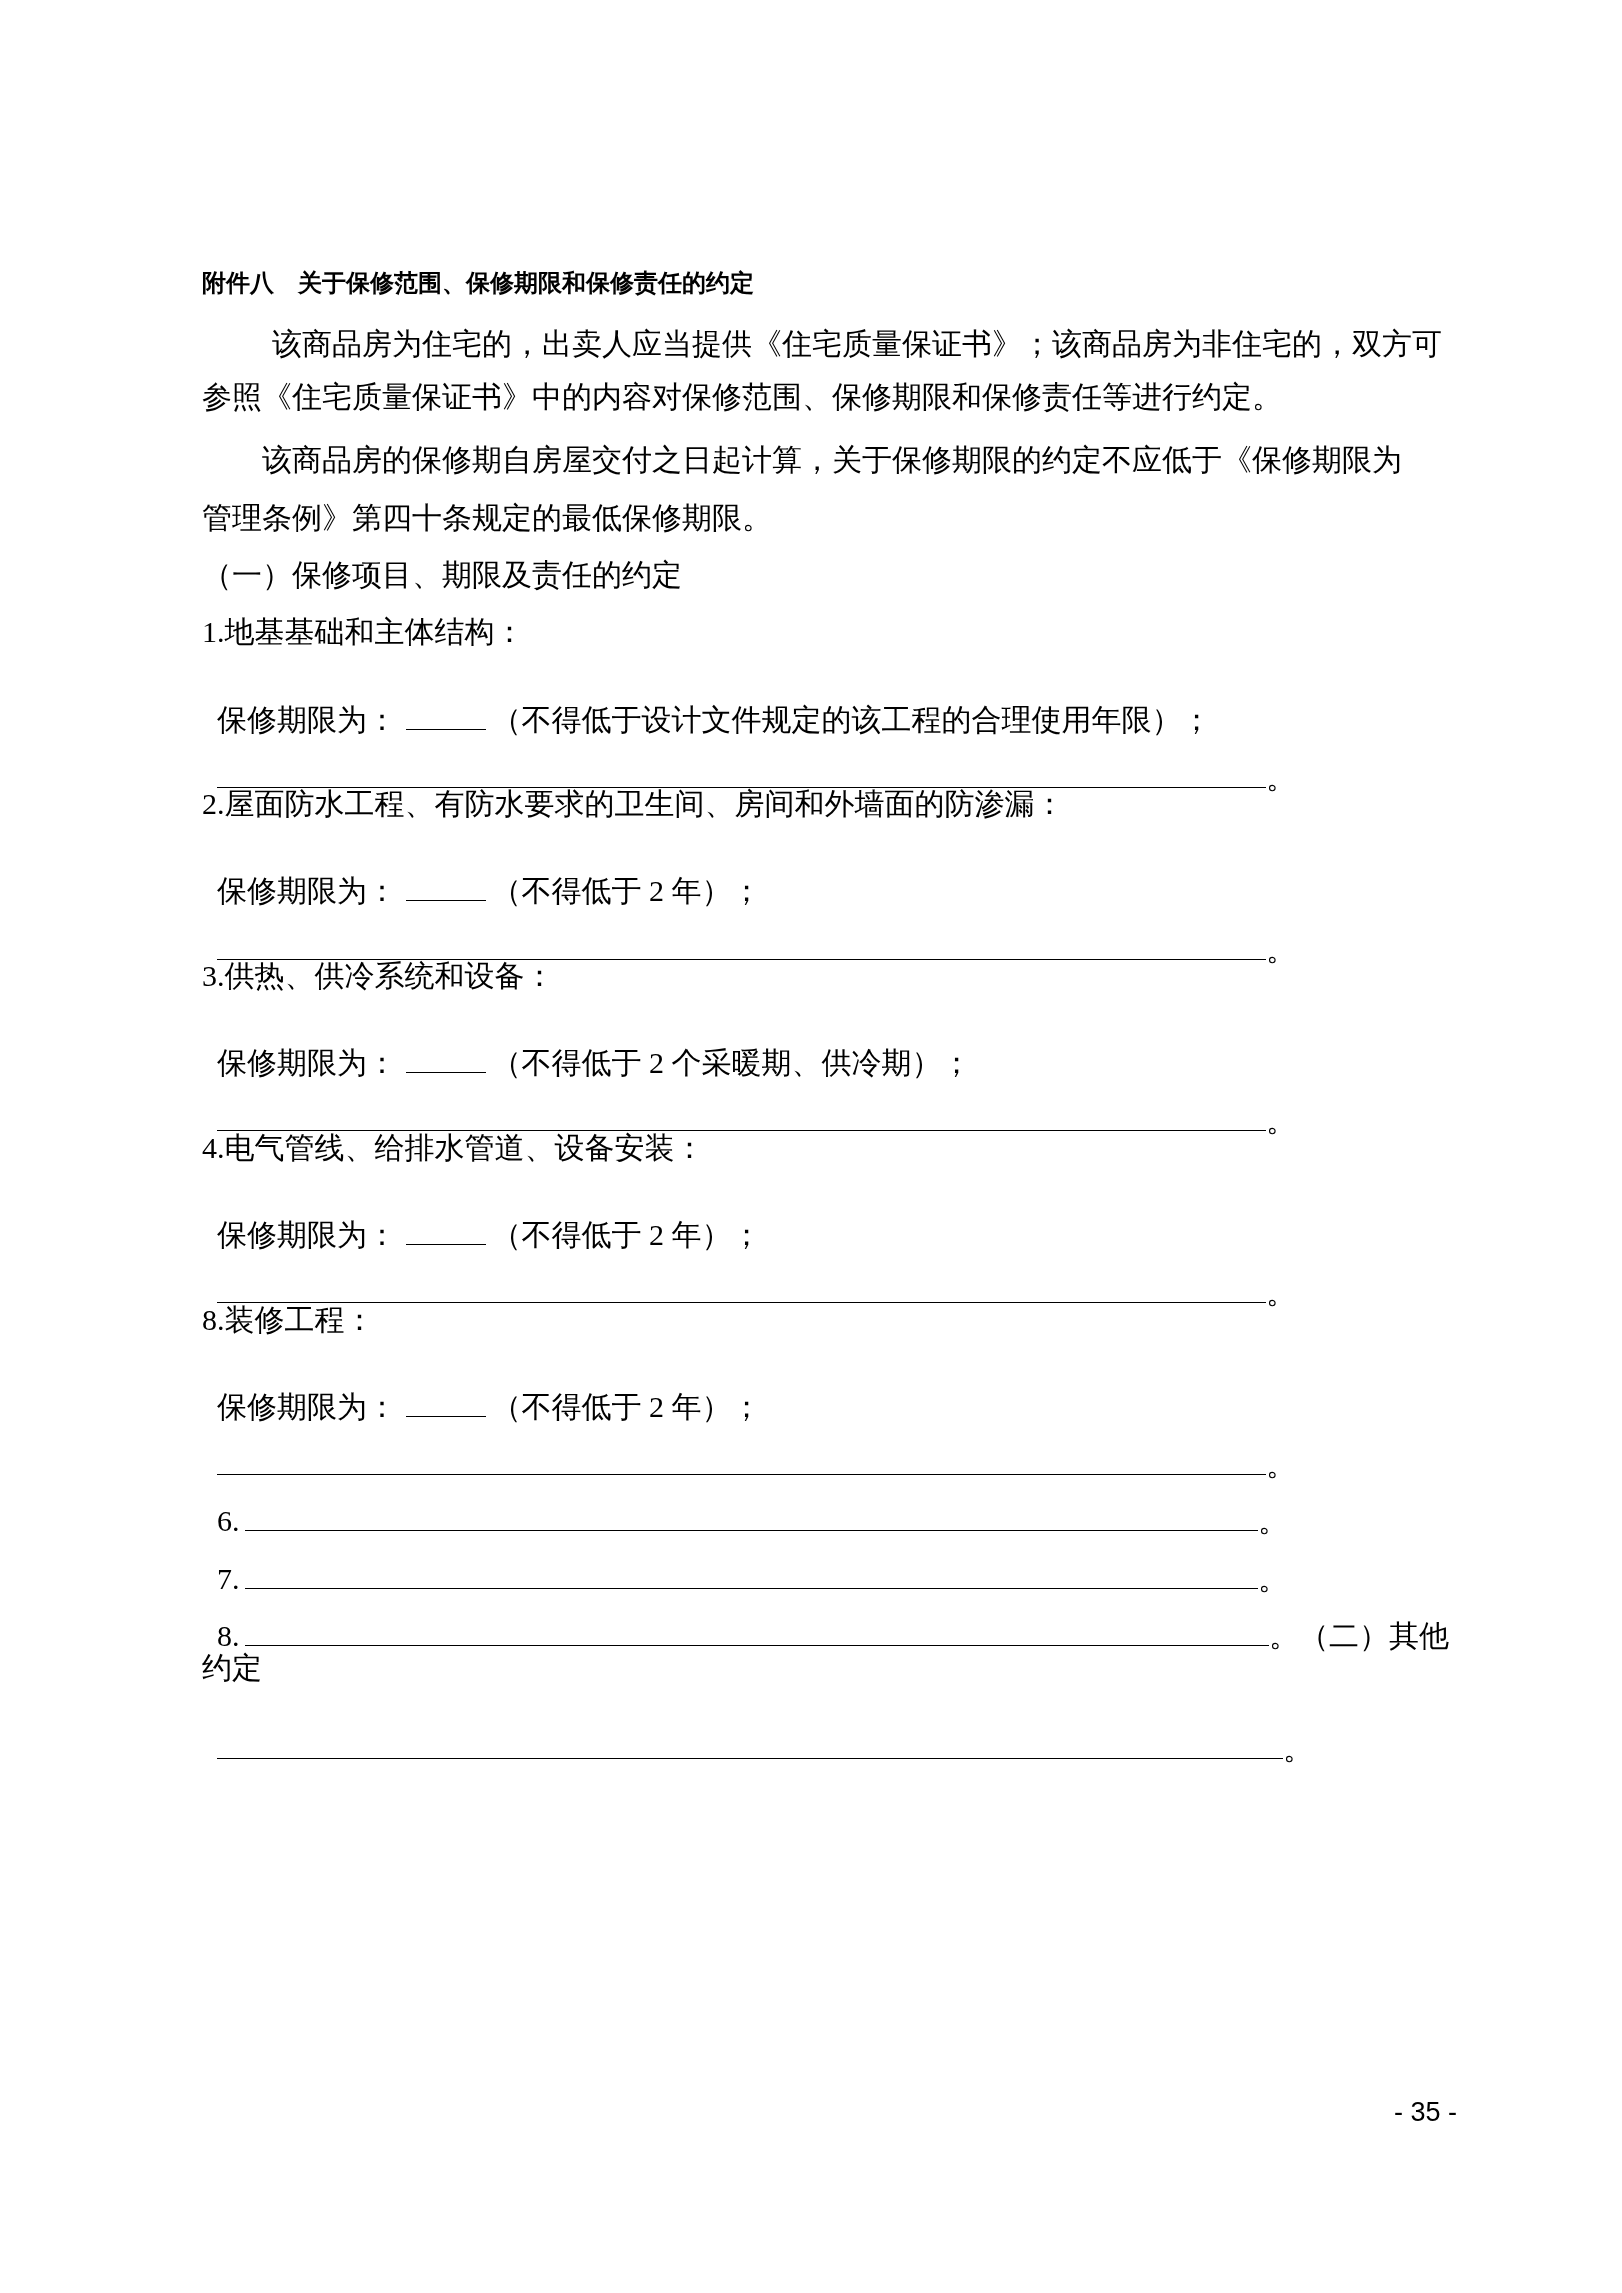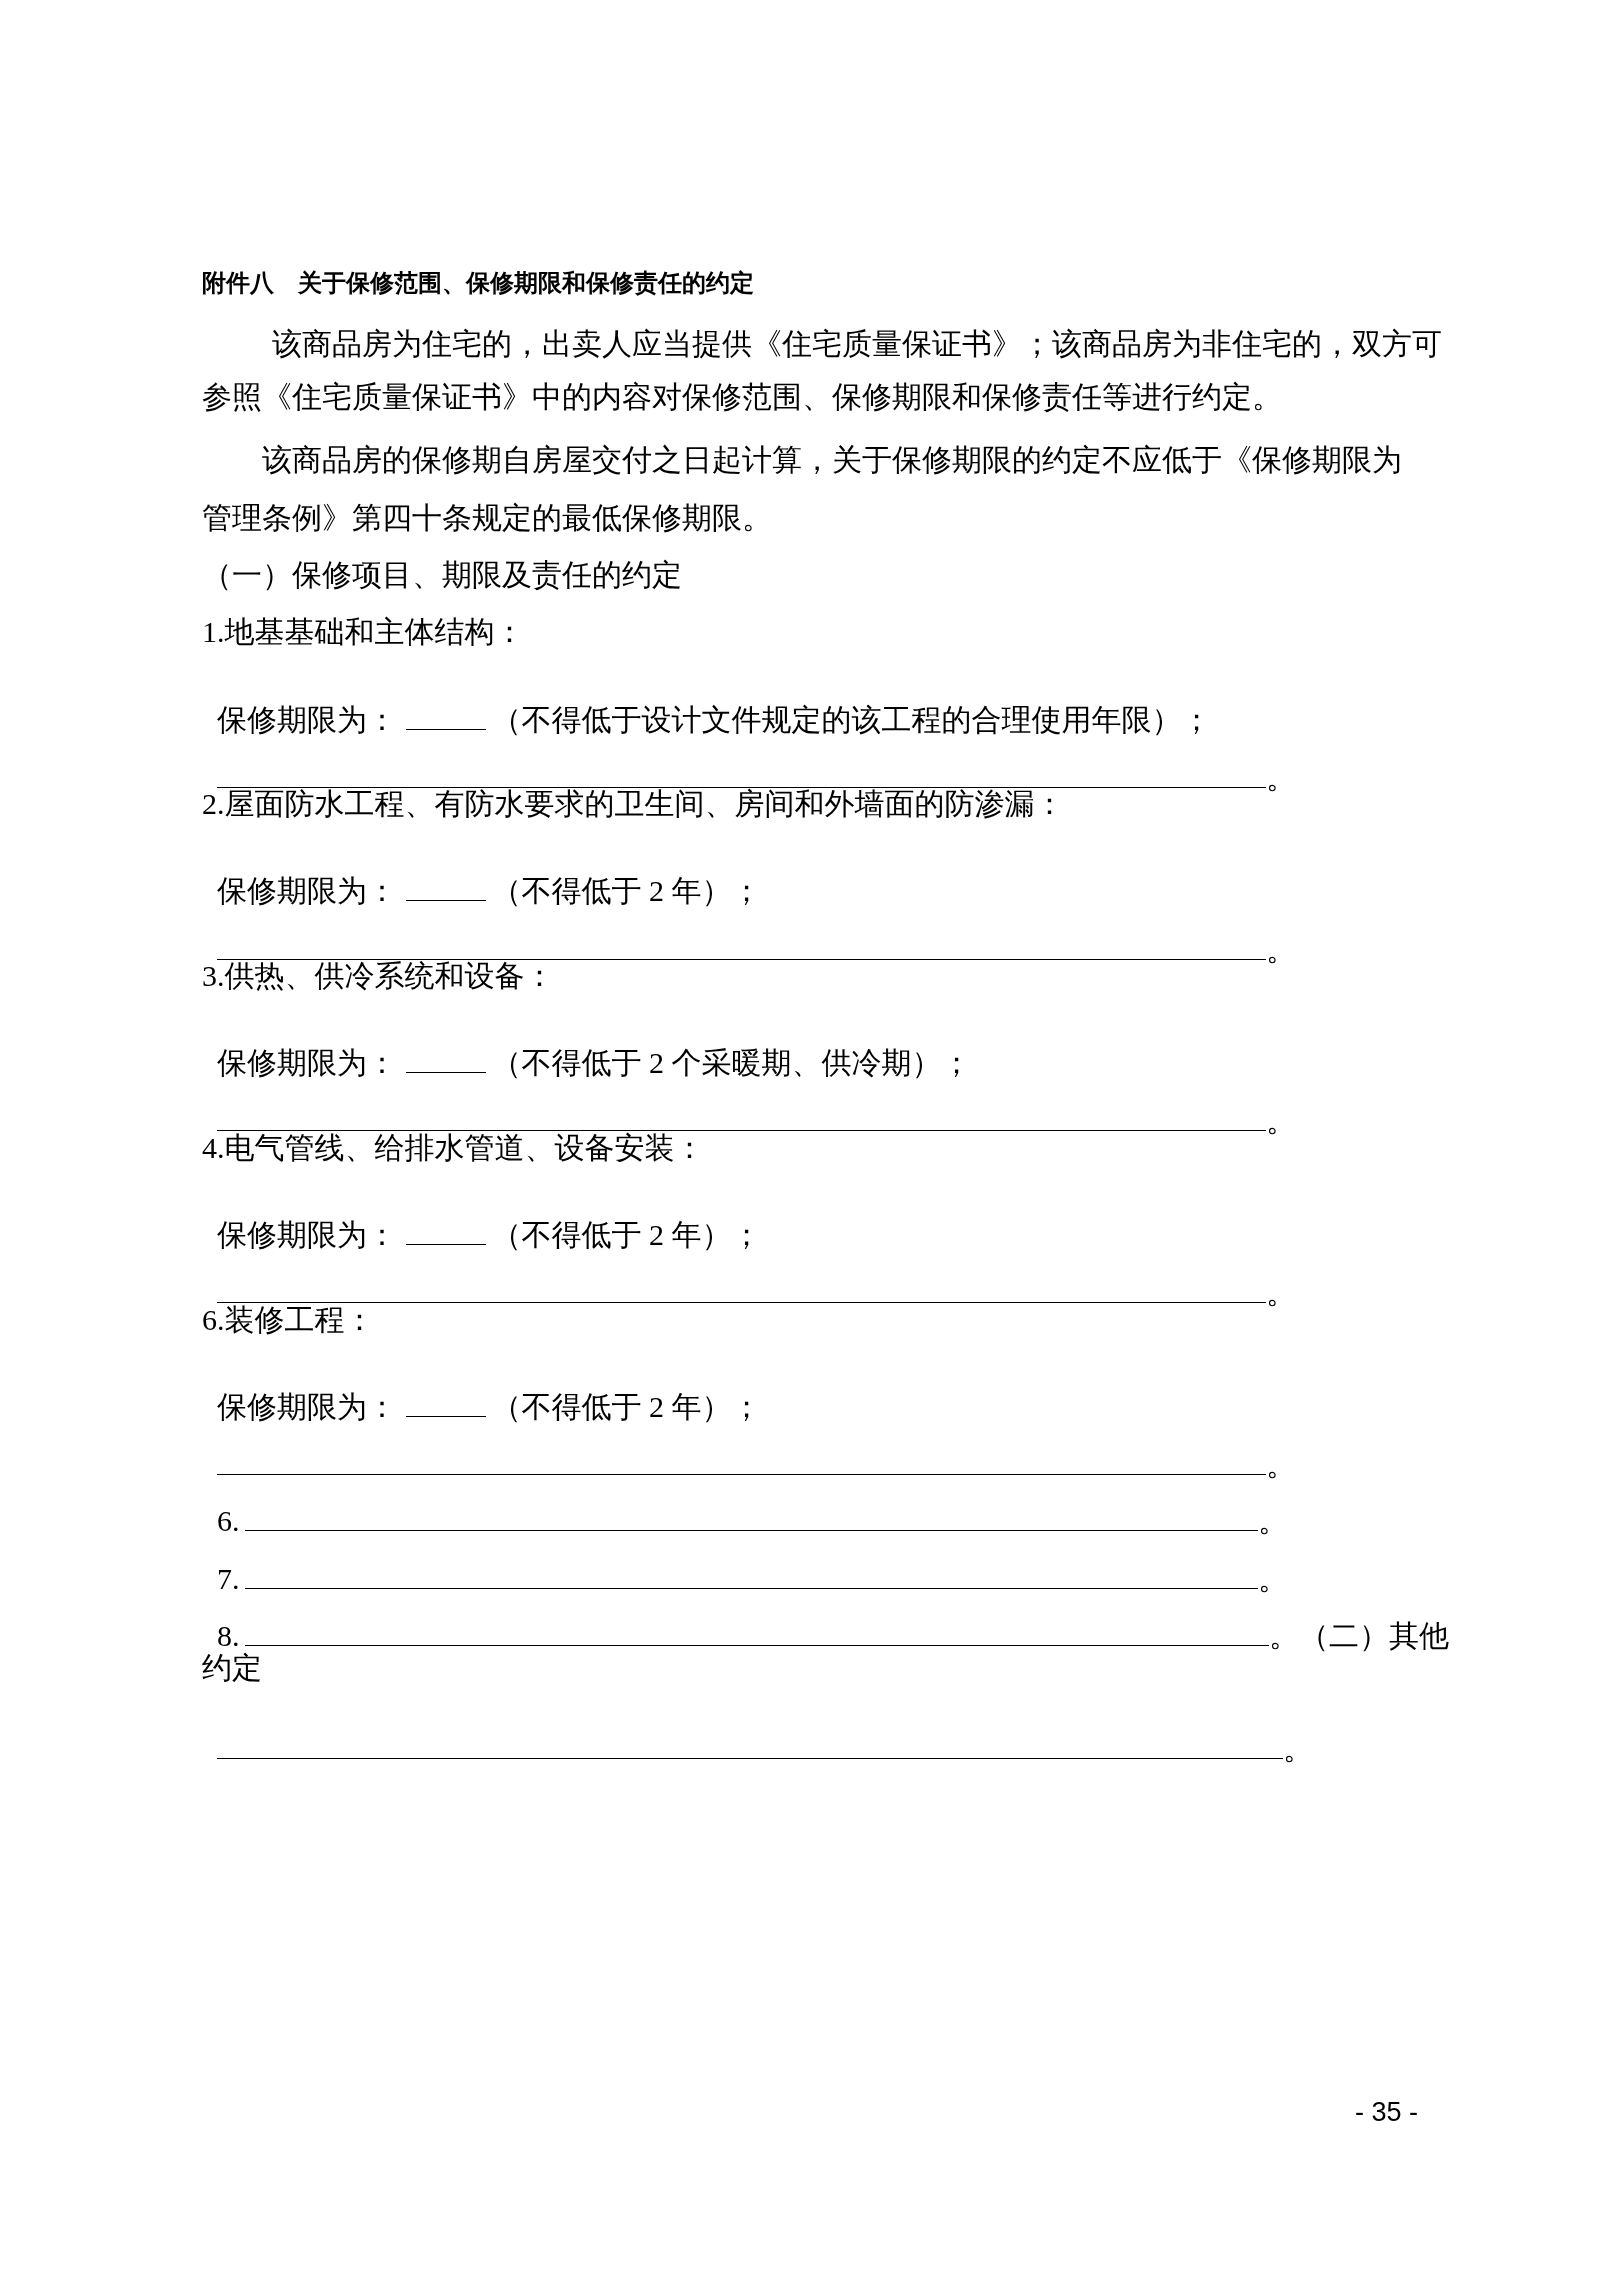--- a/index.html
+++ b/index.html
@@ -84,7 +84,7 @@
   <span class="fill fill-long"></span><span>。</span>
 </div>
 
-<div class="line" style="left:202px; top:1305px;">6.装修工程：</div>
+<div class="line" style="left:202px; top:1305px;">8.装修工程：</div>
 <div class="line" style="left:202px; top:1362px;">
   <span>保修期限为：</span><span class="fill fill-short"></span><span>（不得低于 2 年）；</span>
 </div>

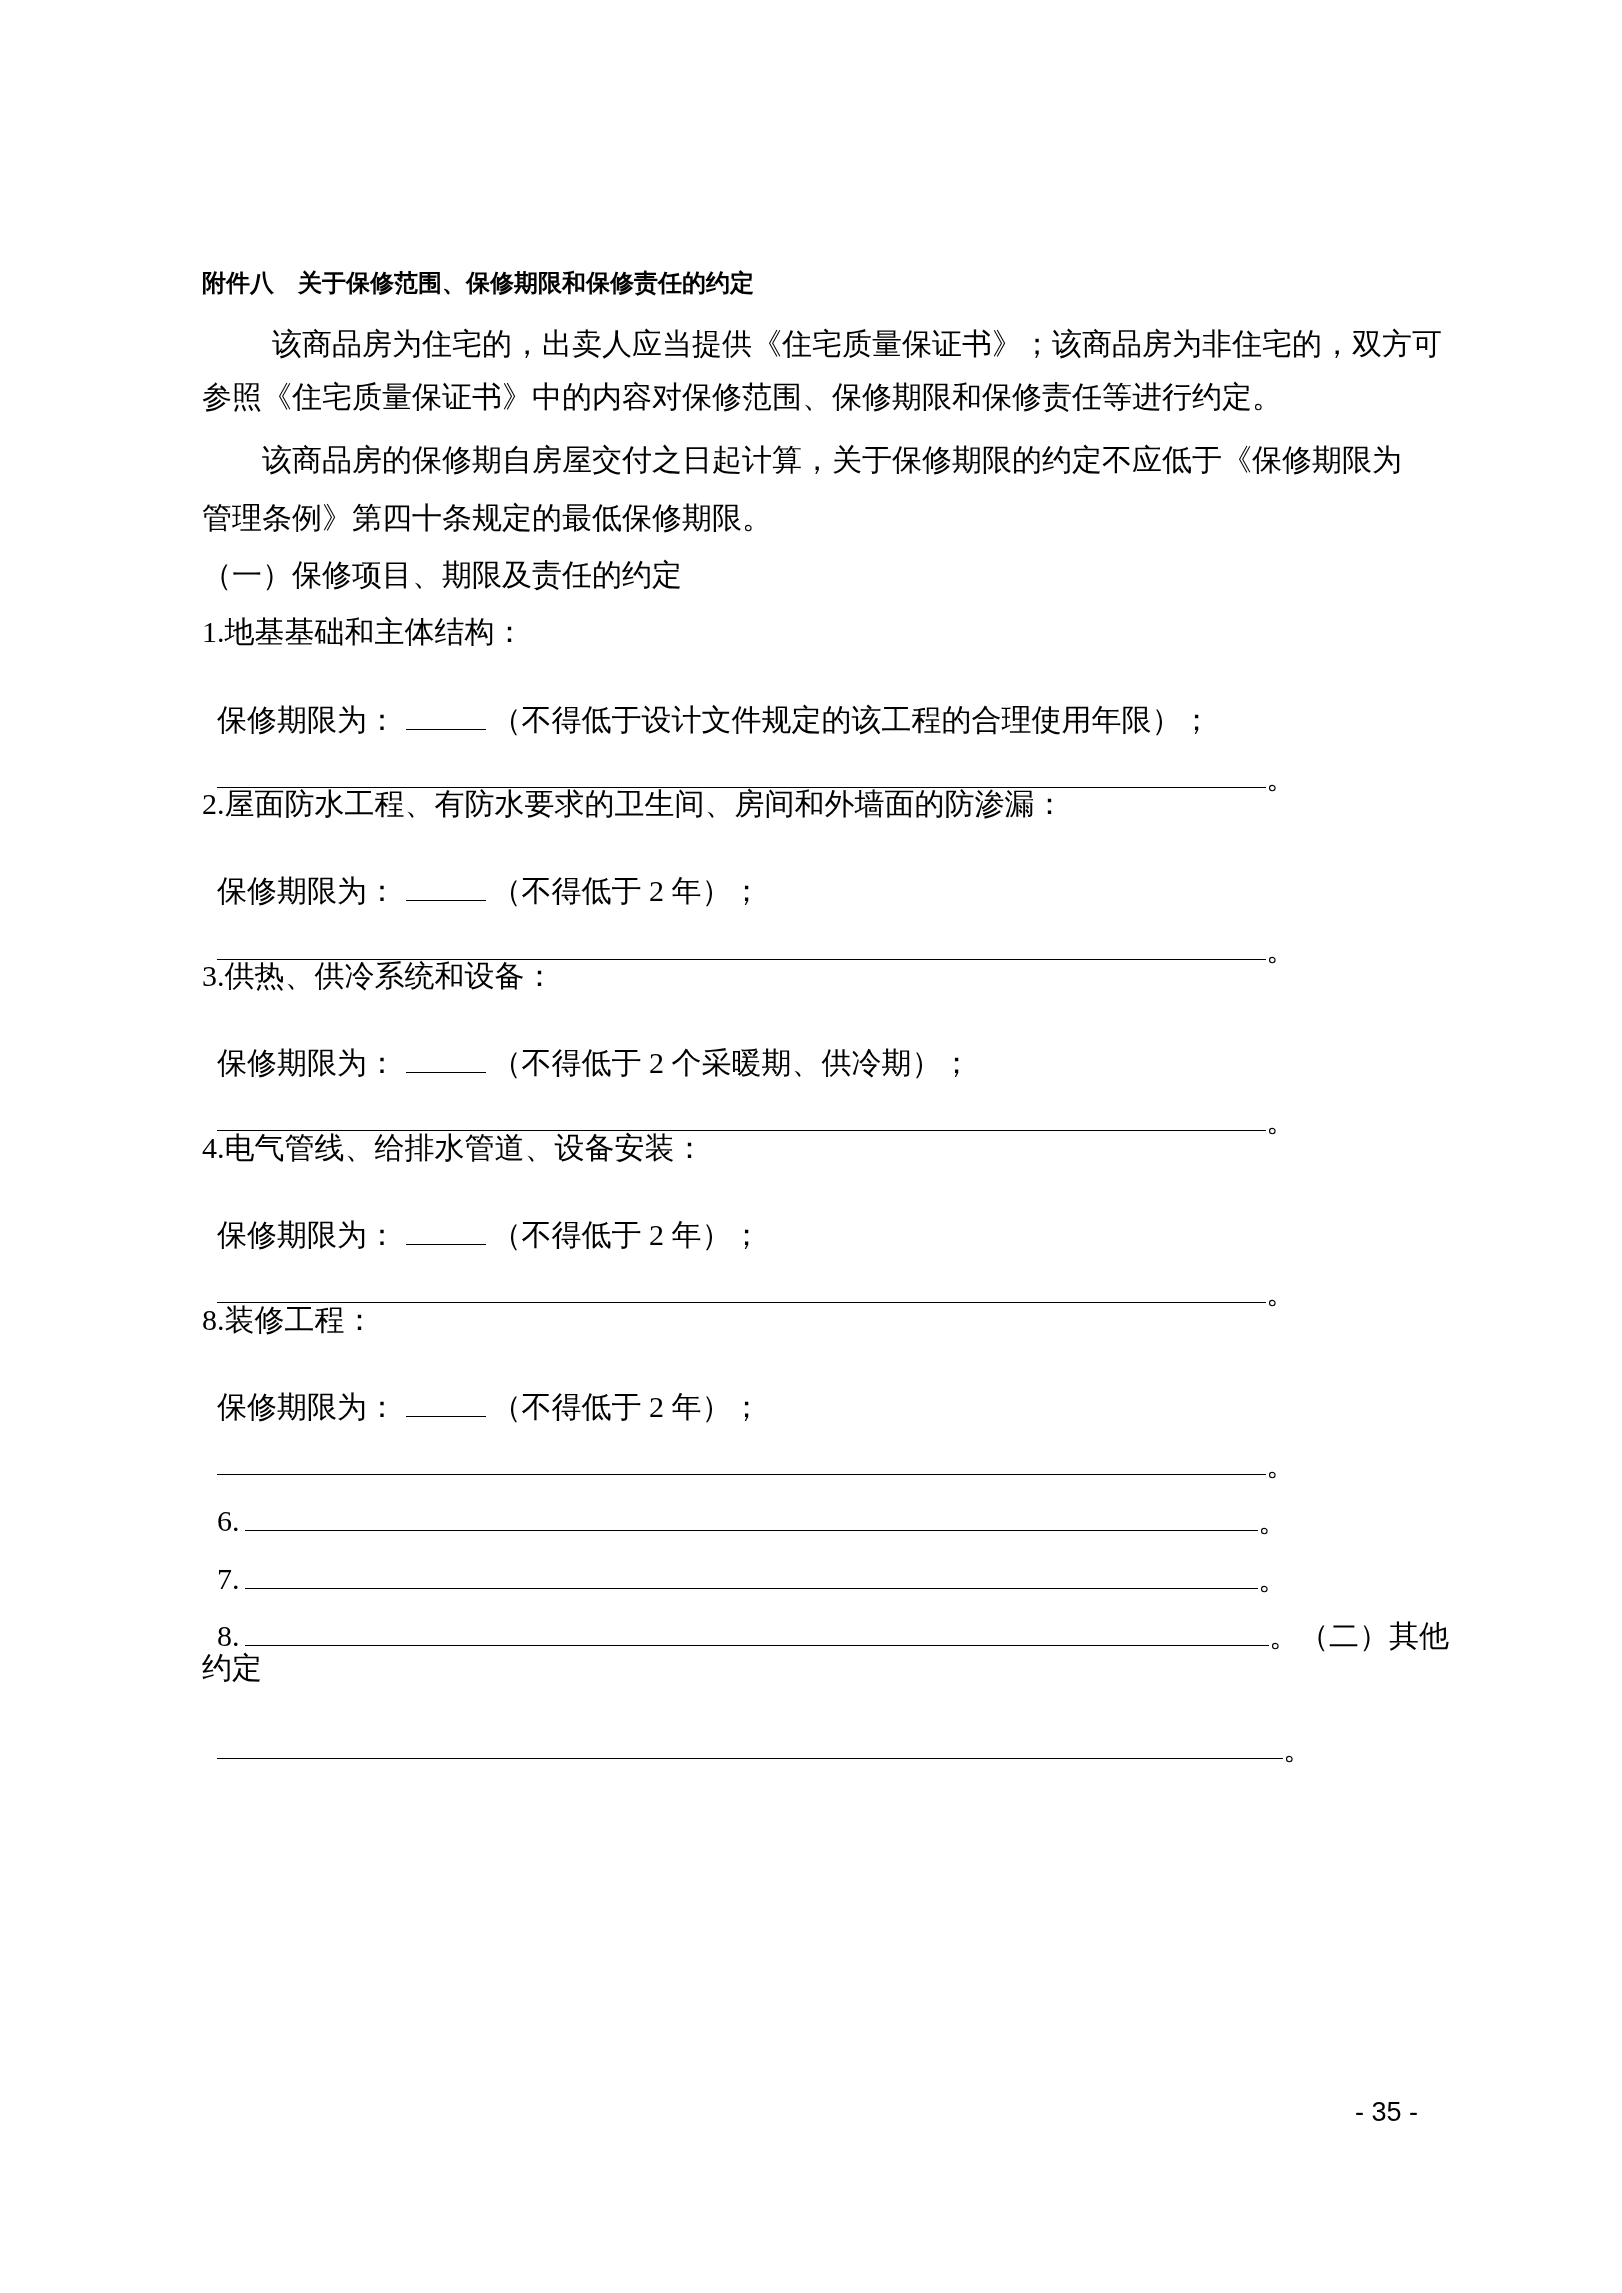--- a/index.html
+++ b/index.html
@@ -37,6 +37,7 @@
     font-family: "Liberation Sans", sans-serif;
     font-size: 27px;
     line-height: 30px;
+    margin-left: 39px;
   }
 </style>
 </head>

